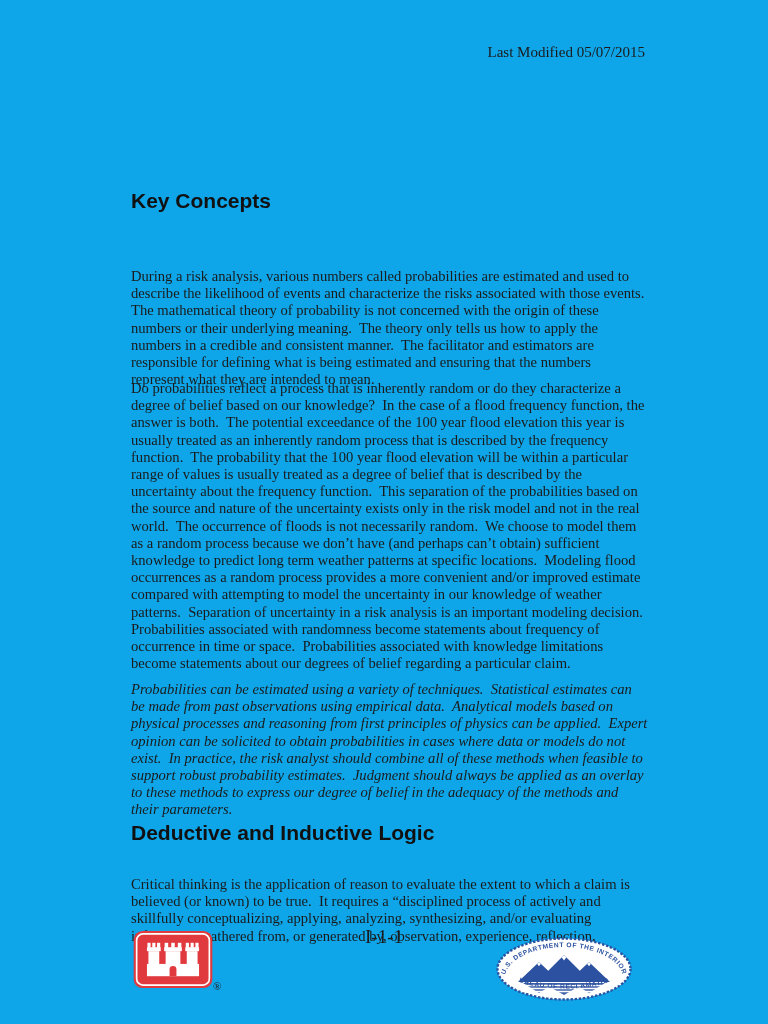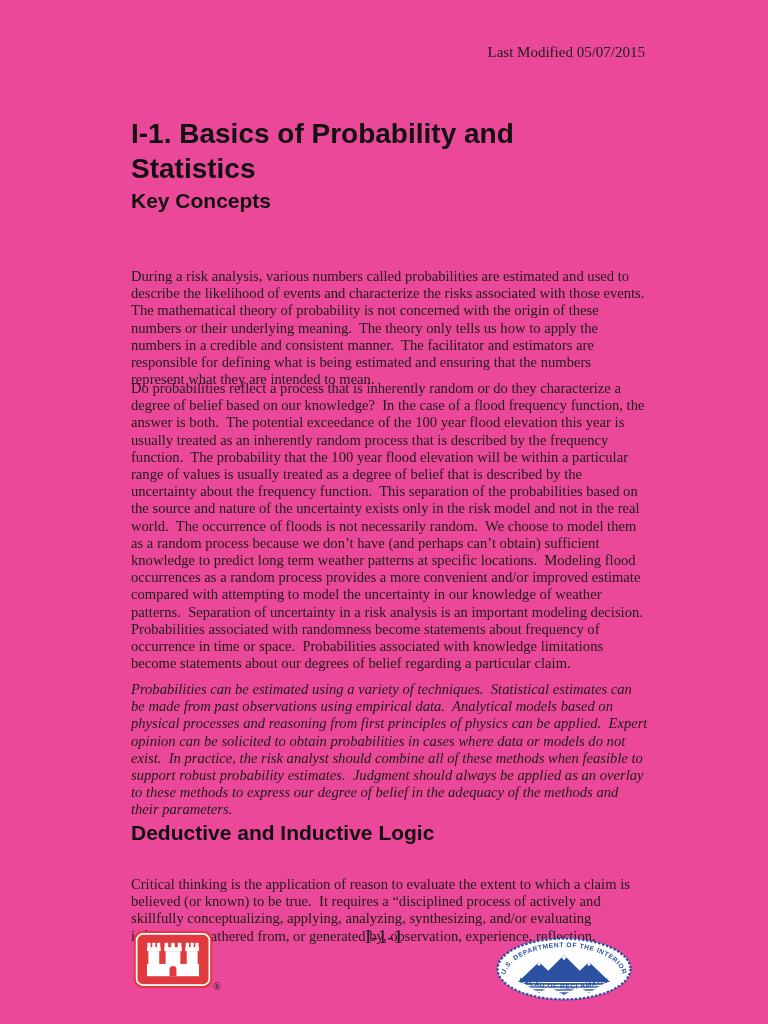--- a/index.html
+++ b/index.html
@@ -8,7 +8,7 @@
     position: relative;
     width: 768px;
     height: 1024px;
-    background: #ec4899;
+    background: #0ea5e9;
     overflow: hidden;
     font-family: "Liberation Serif", serif;
     color: #1b1b1b;

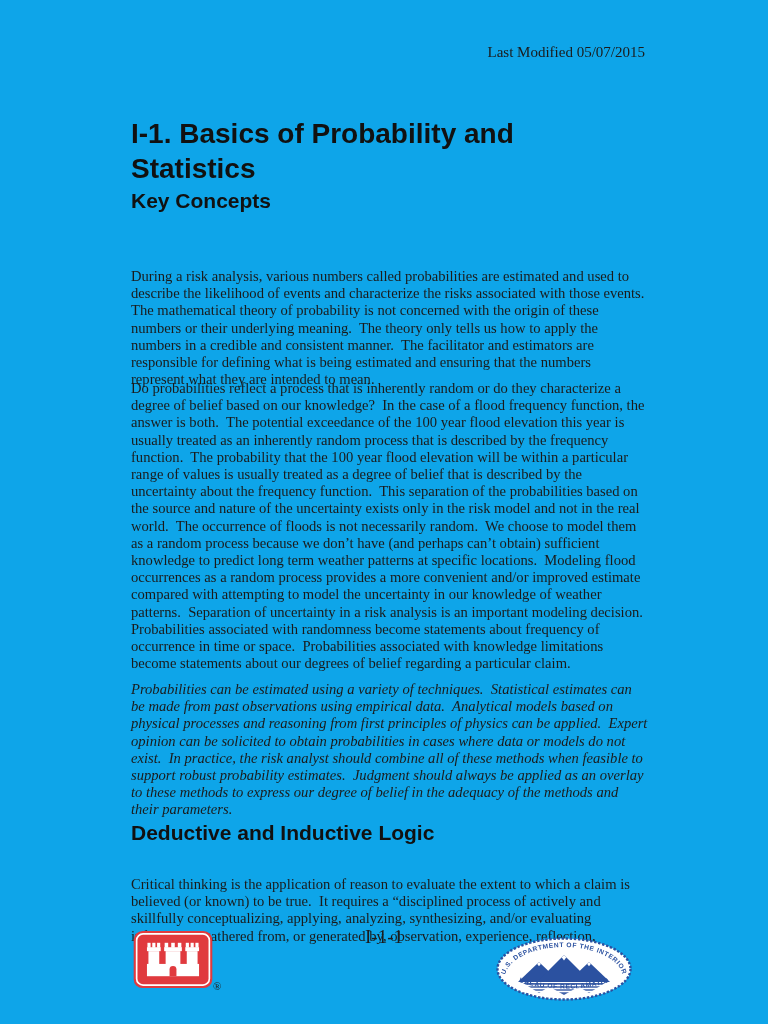--- a/index.html
+++ b/index.html
@@ -98,7 +98,6 @@
 
   <div class="last-modified">Last Modified 05/07/2015</div>
 
-  <h1 class="doc-title">I-1. Basics of Probability and Statistics</h1>
 
   <h2 class="section-heading h-key">Key Concepts</h2>
 

